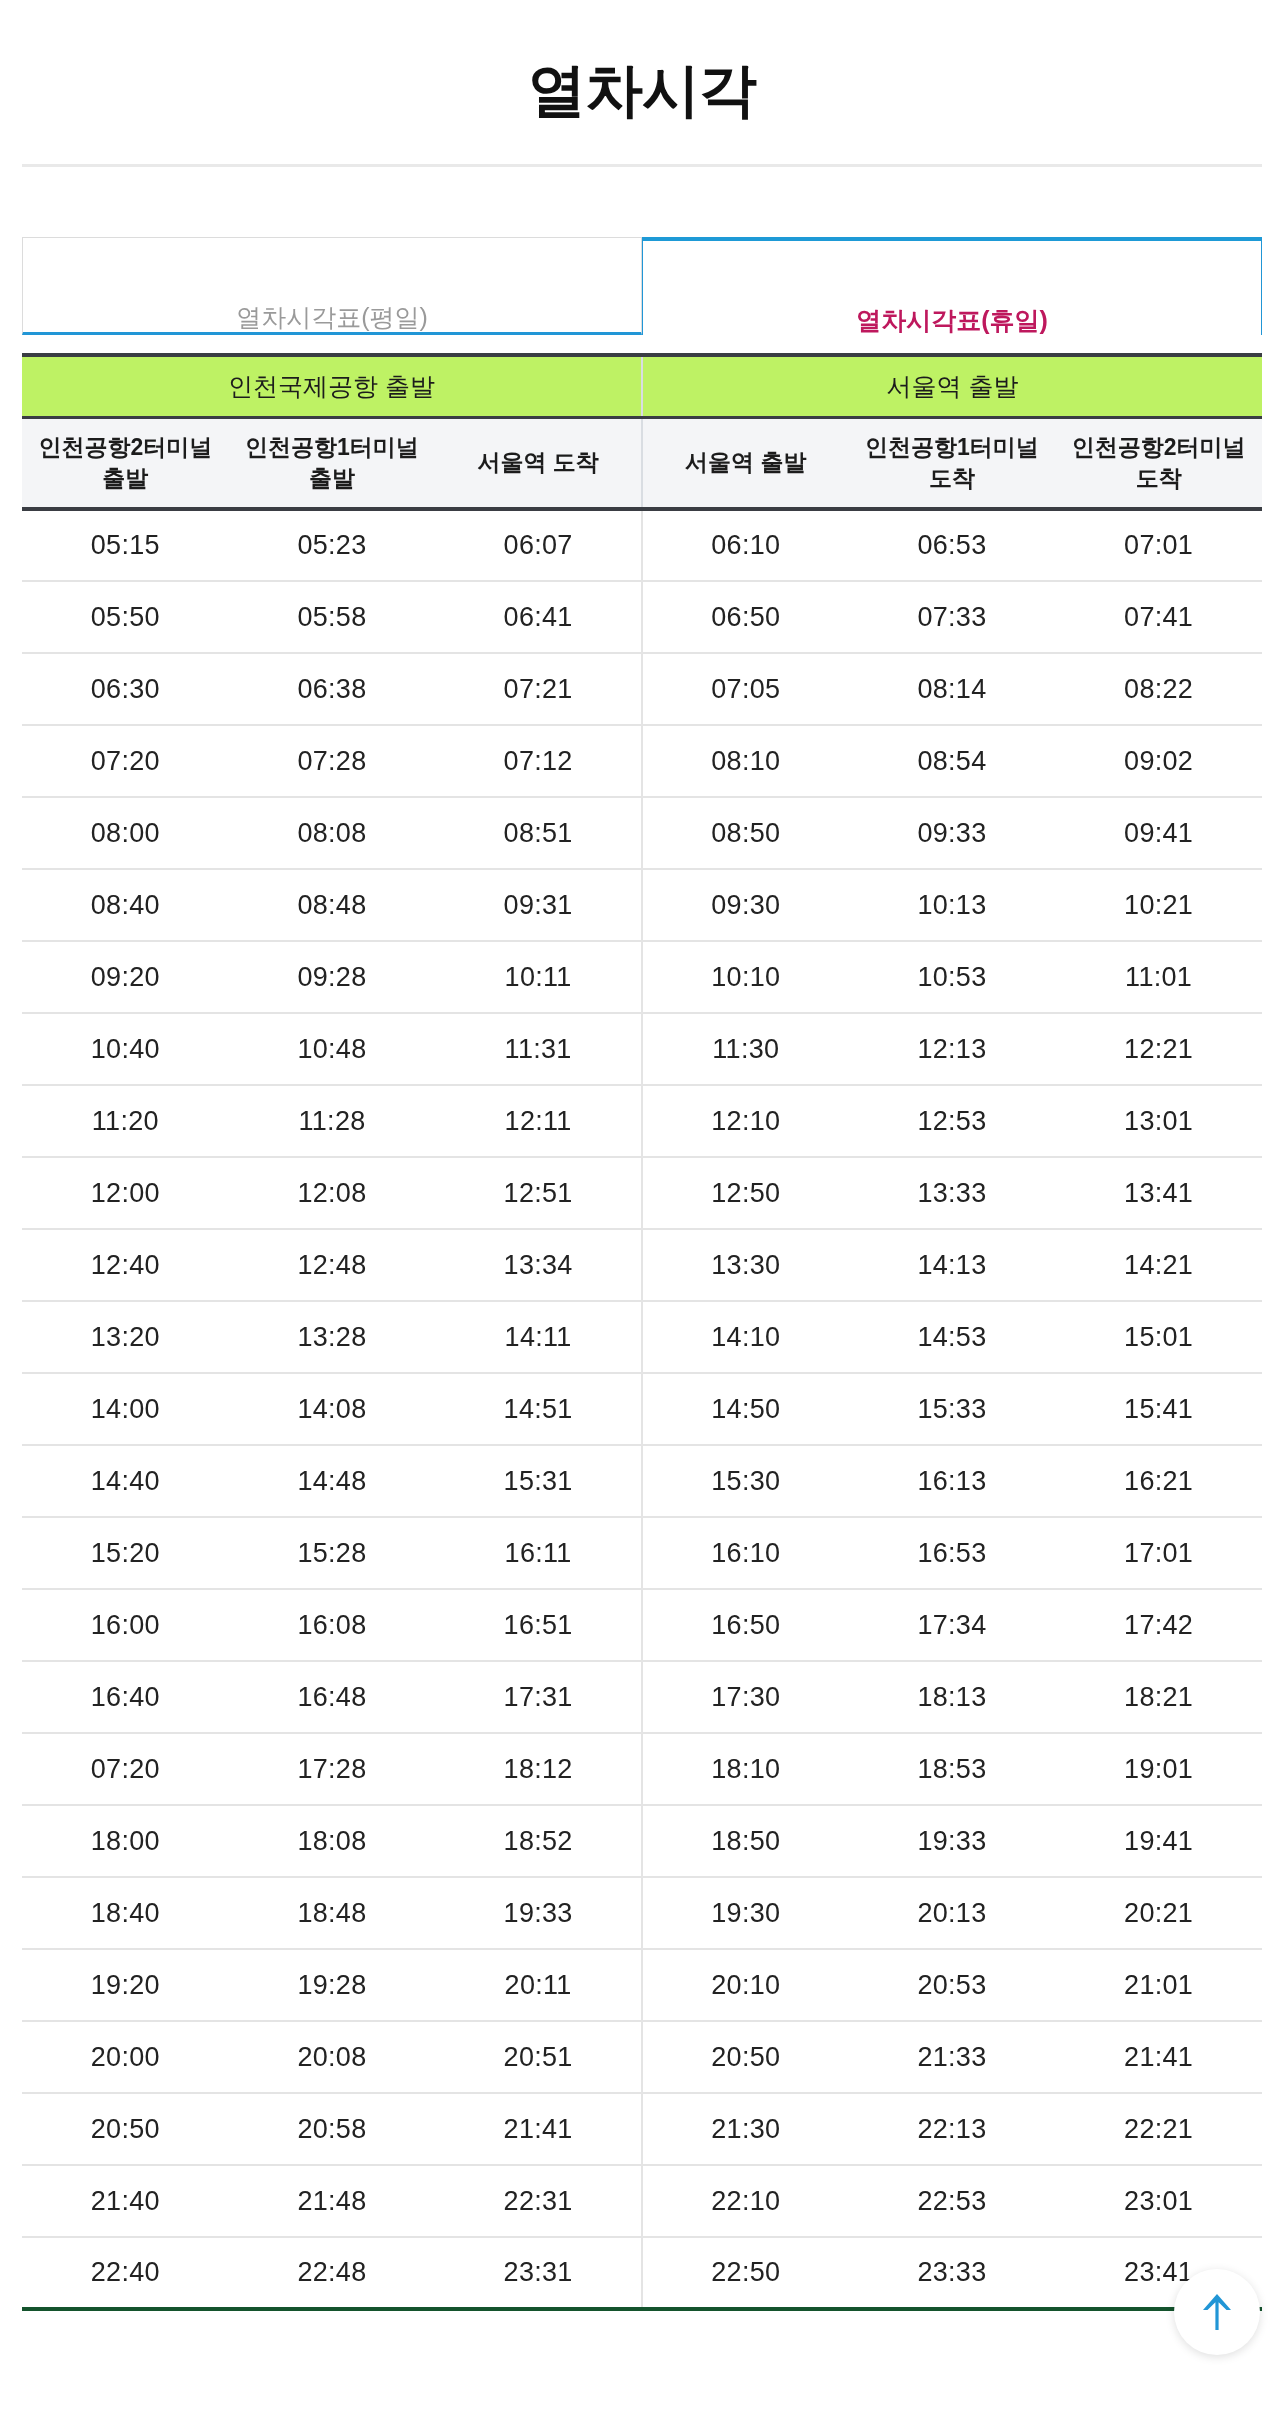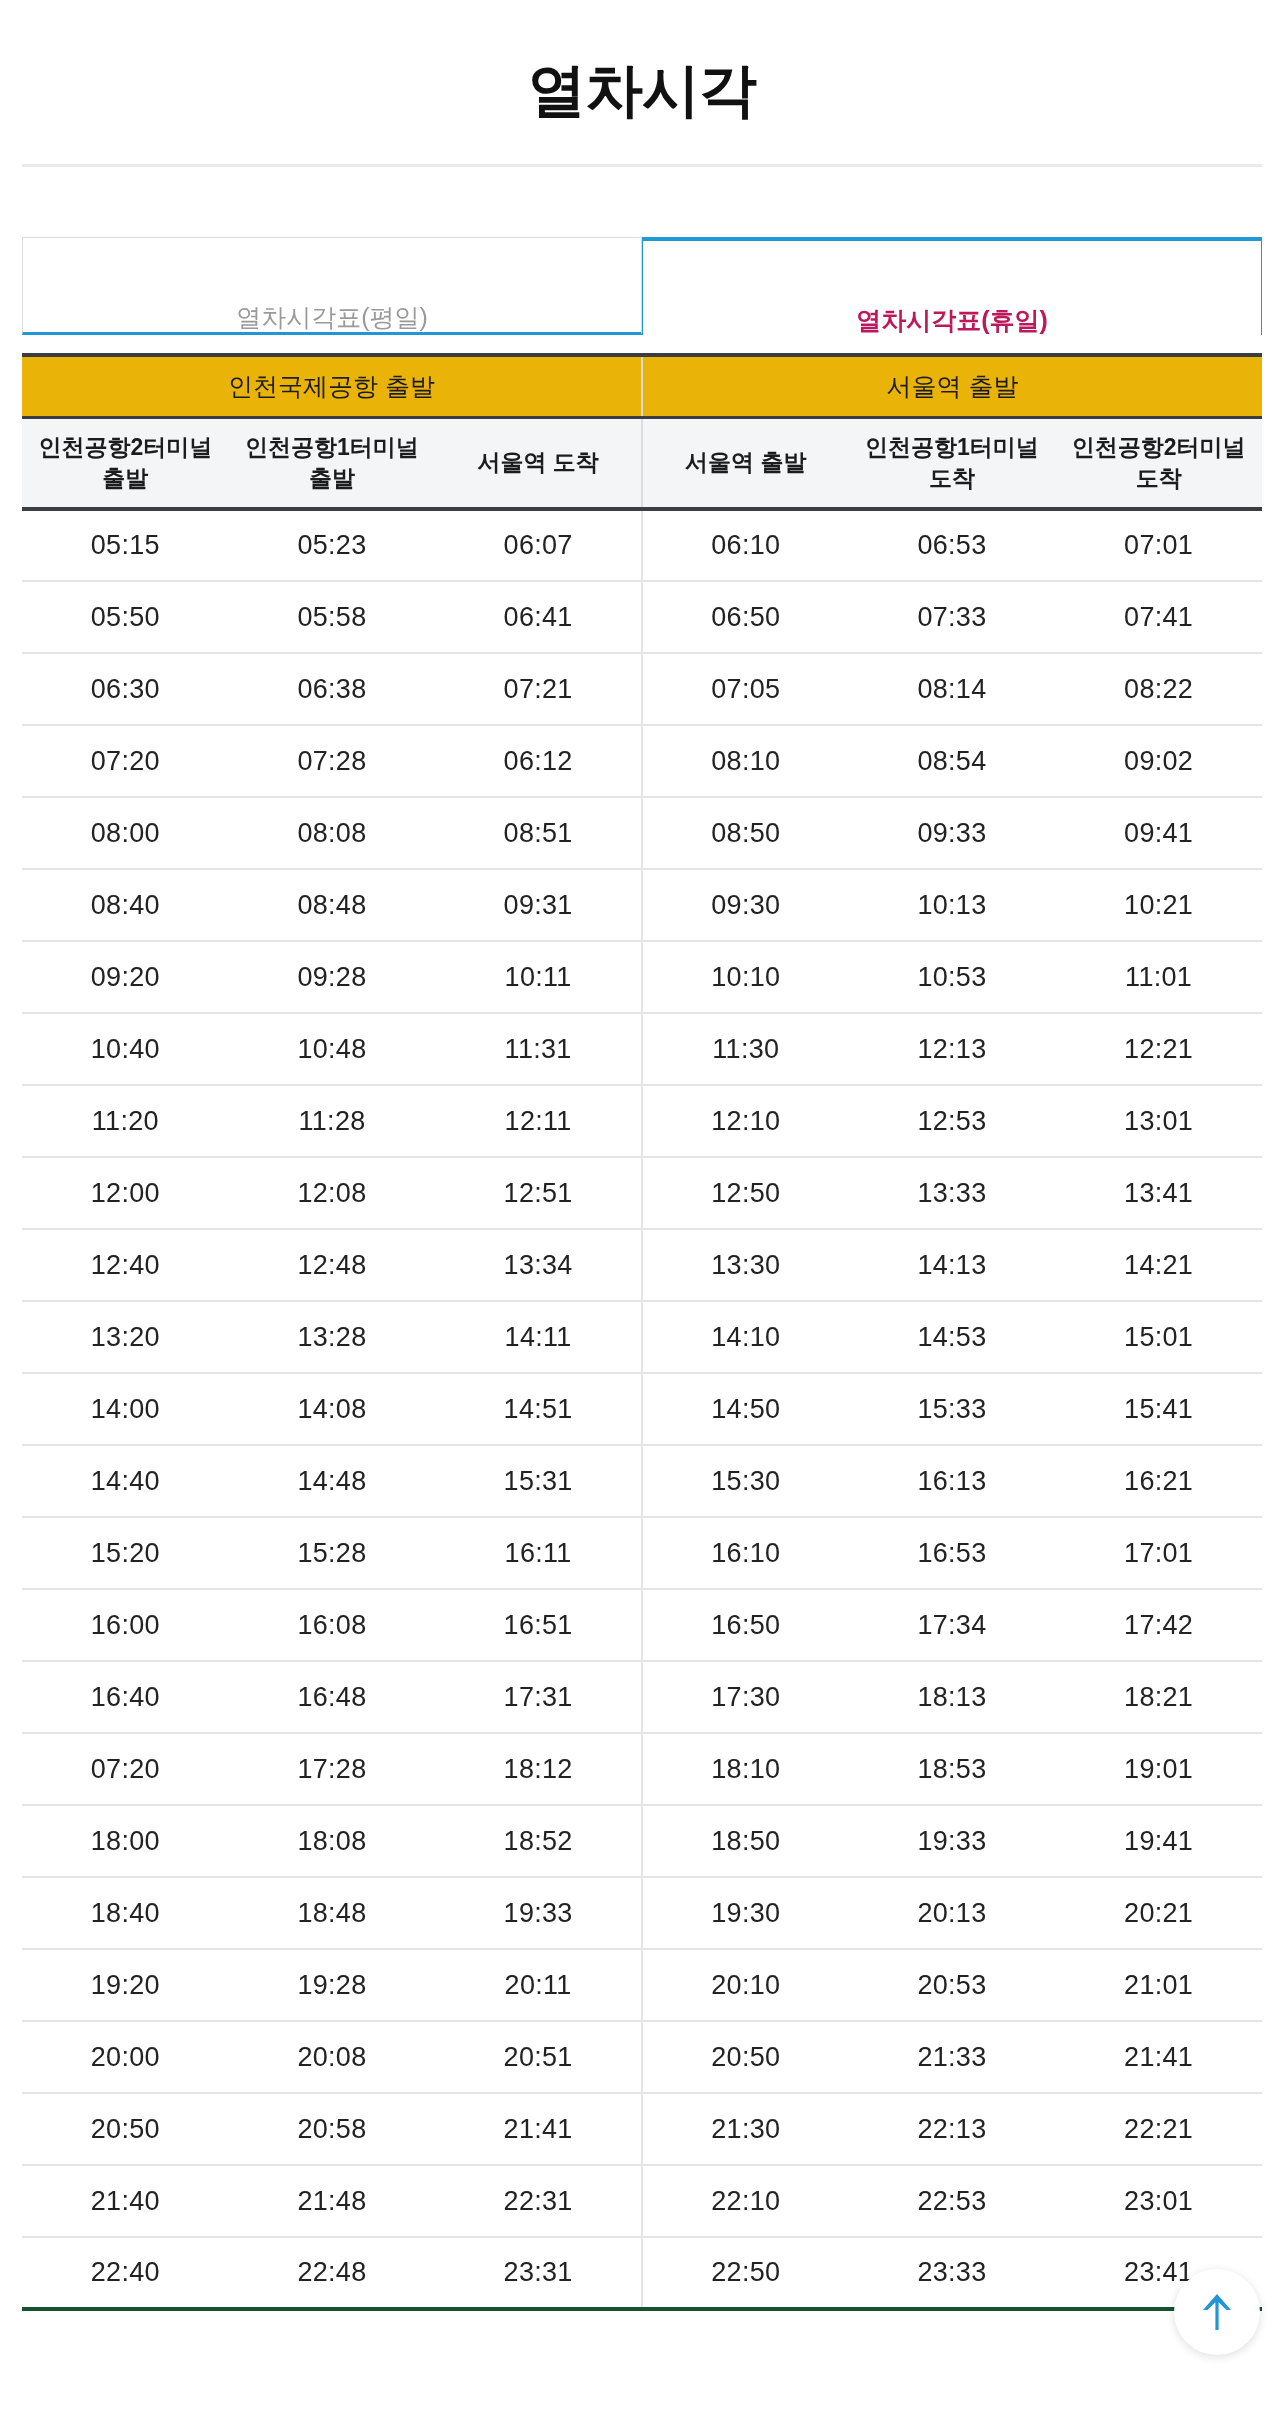--- a/index.html
+++ b/index.html
@@ -96,7 +96,7 @@
 
   
   tr.group-head th {
-    background: #eab308;
+    background: #bef264;
     height: 60px;
     font-size: 25px;
     font-weight: 400;

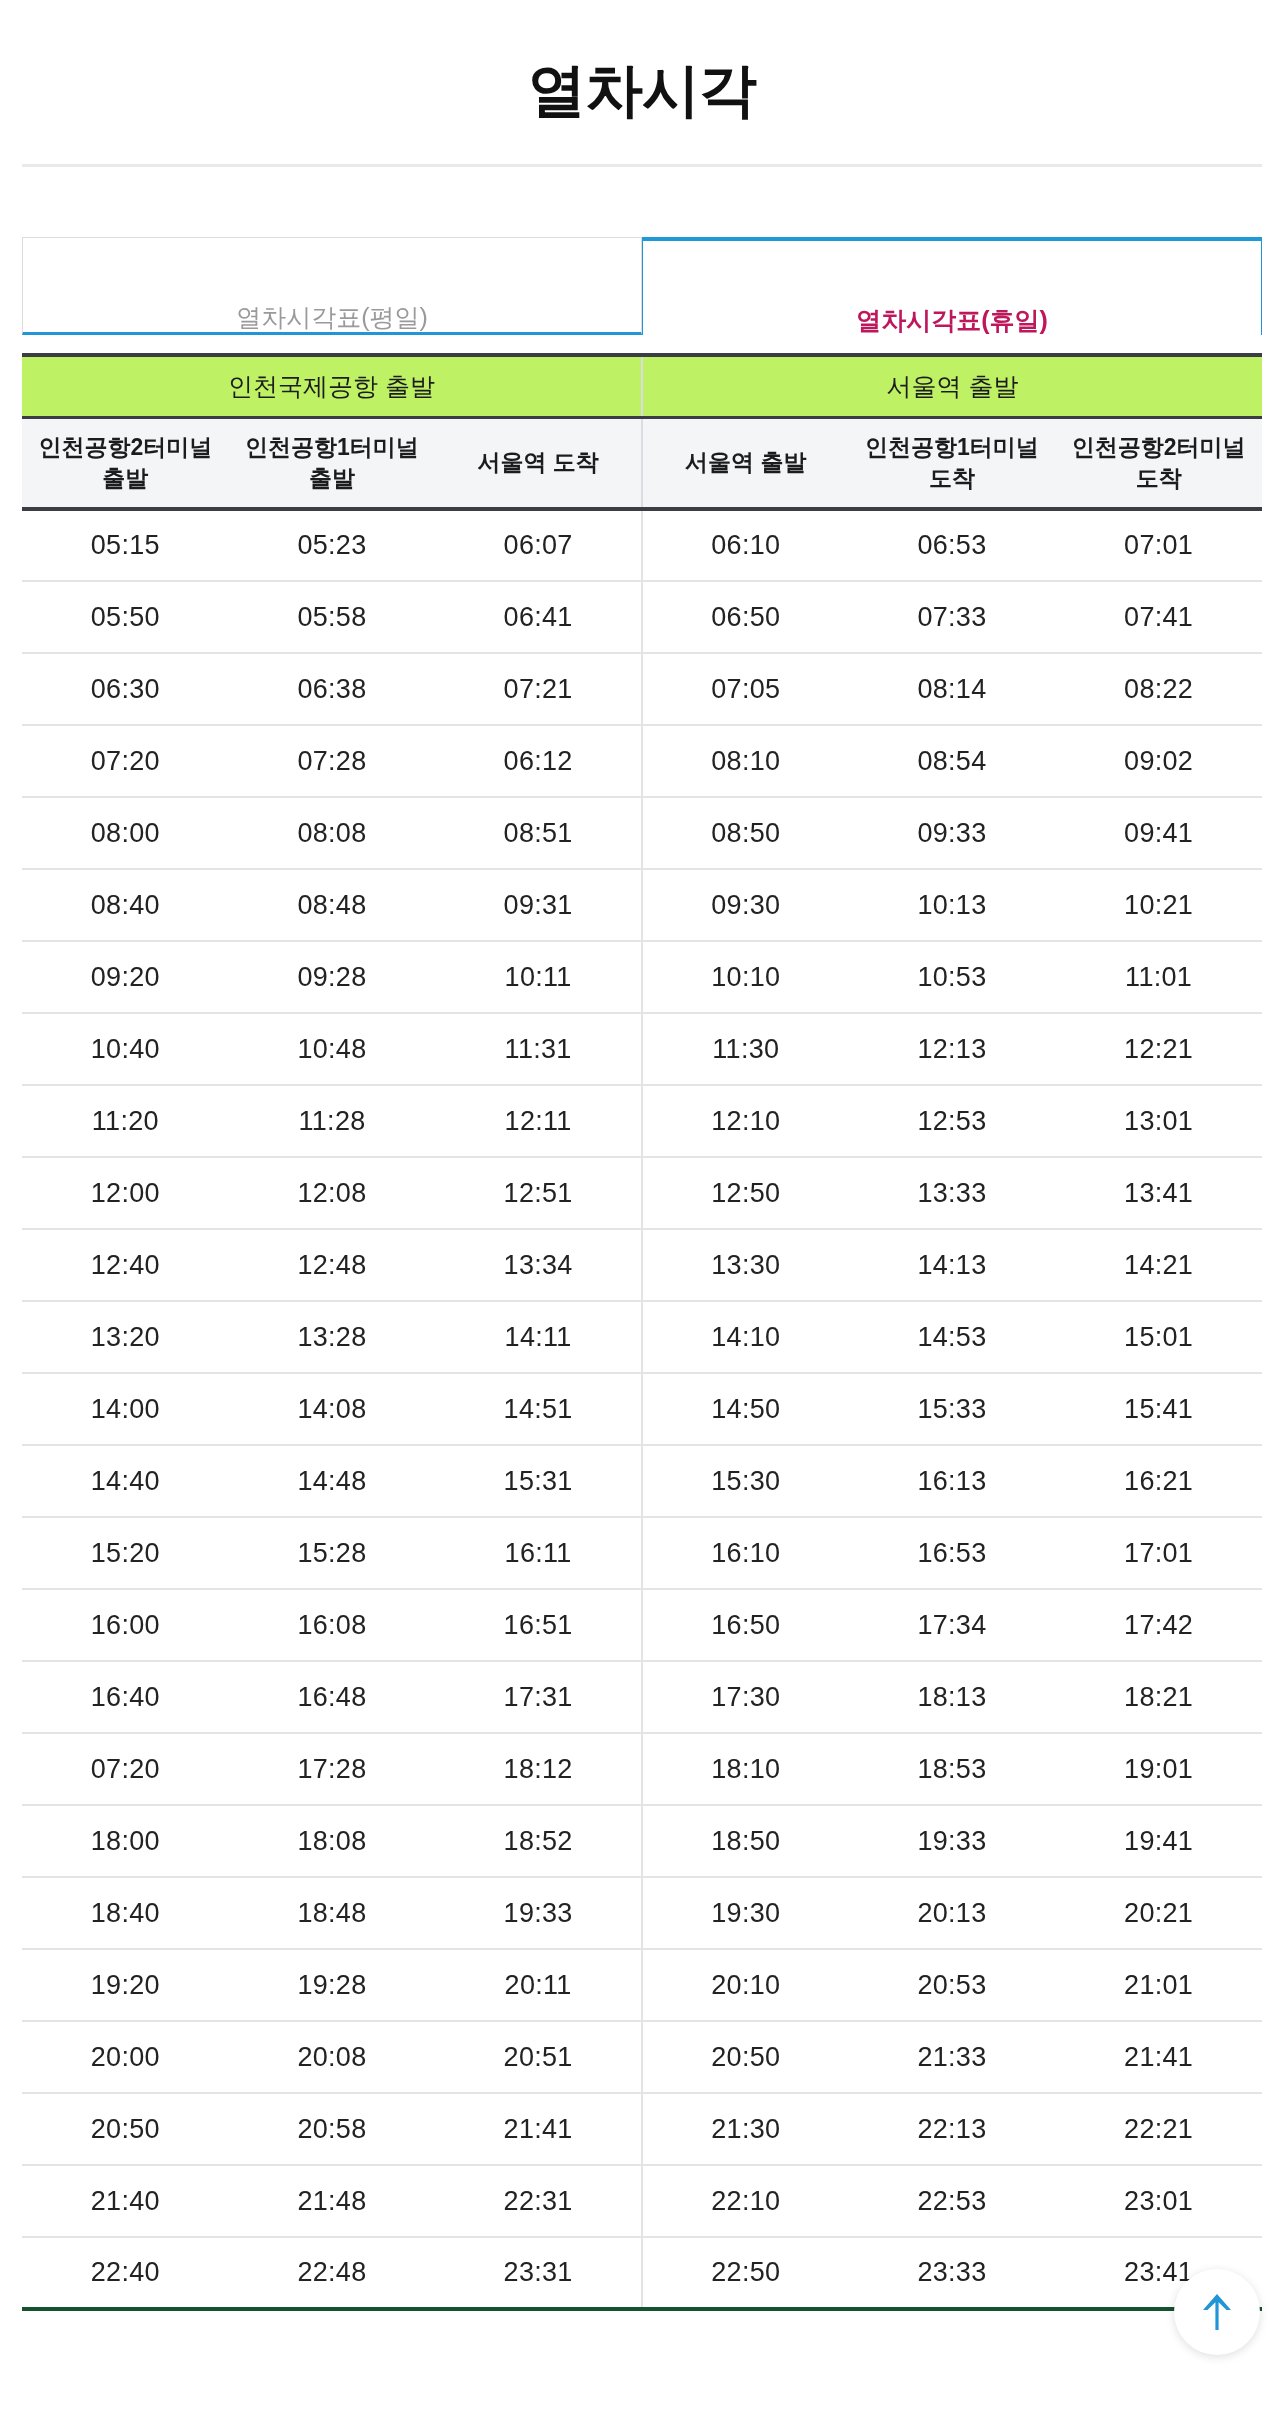--- a/index.html
+++ b/index.html
@@ -228,7 +228,7 @@
           <tr>
             <td>07:20</td>
             <td>07:28</td>
-            <td>06:12</td>
+            <td>07:12</td>
             <td class="col-div">08:10</td>
             <td>08:54</td>
             <td>09:02</td>

